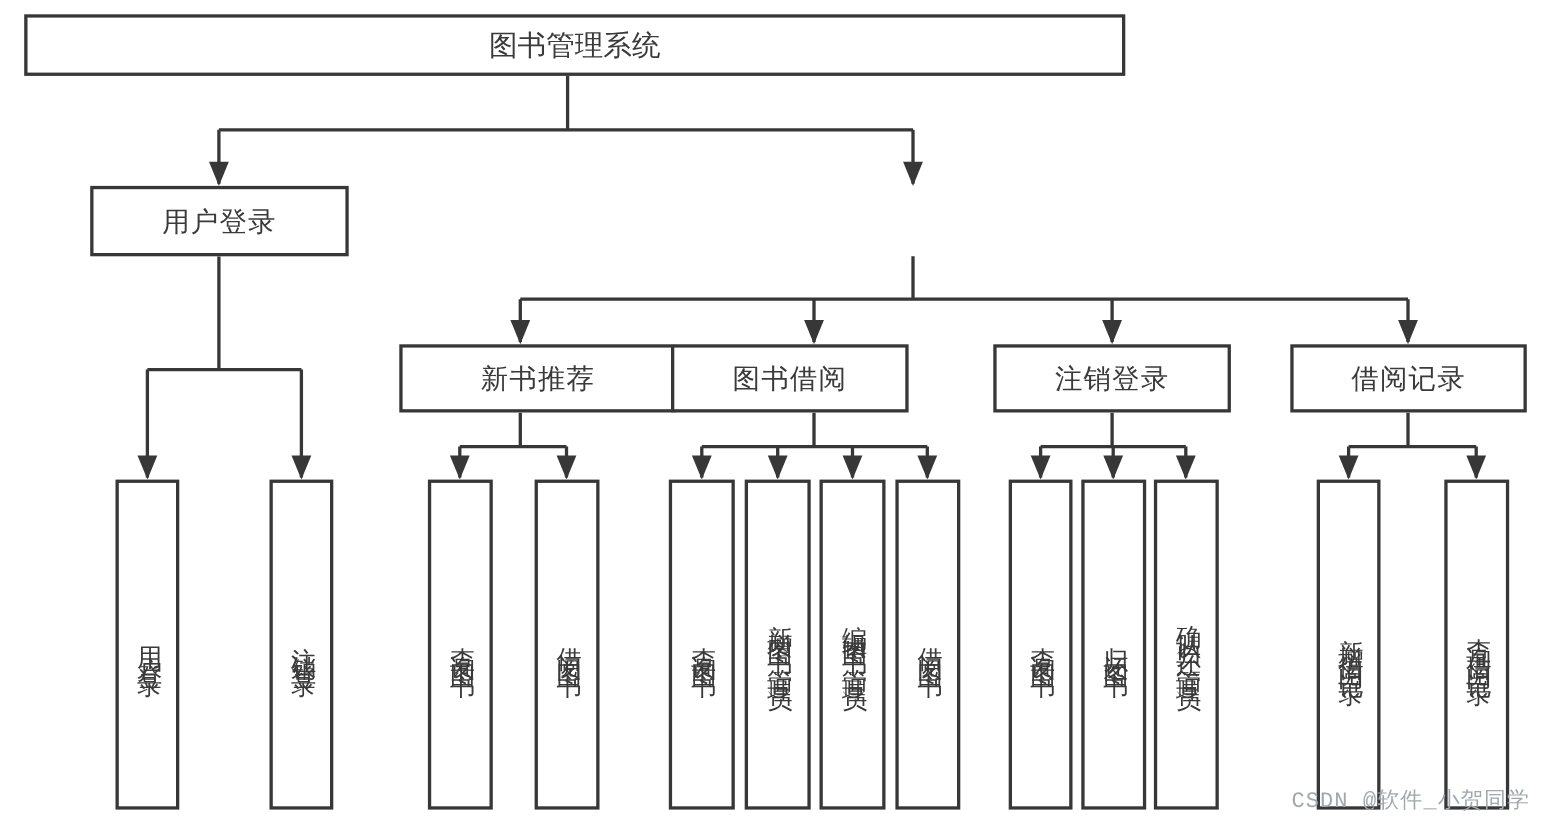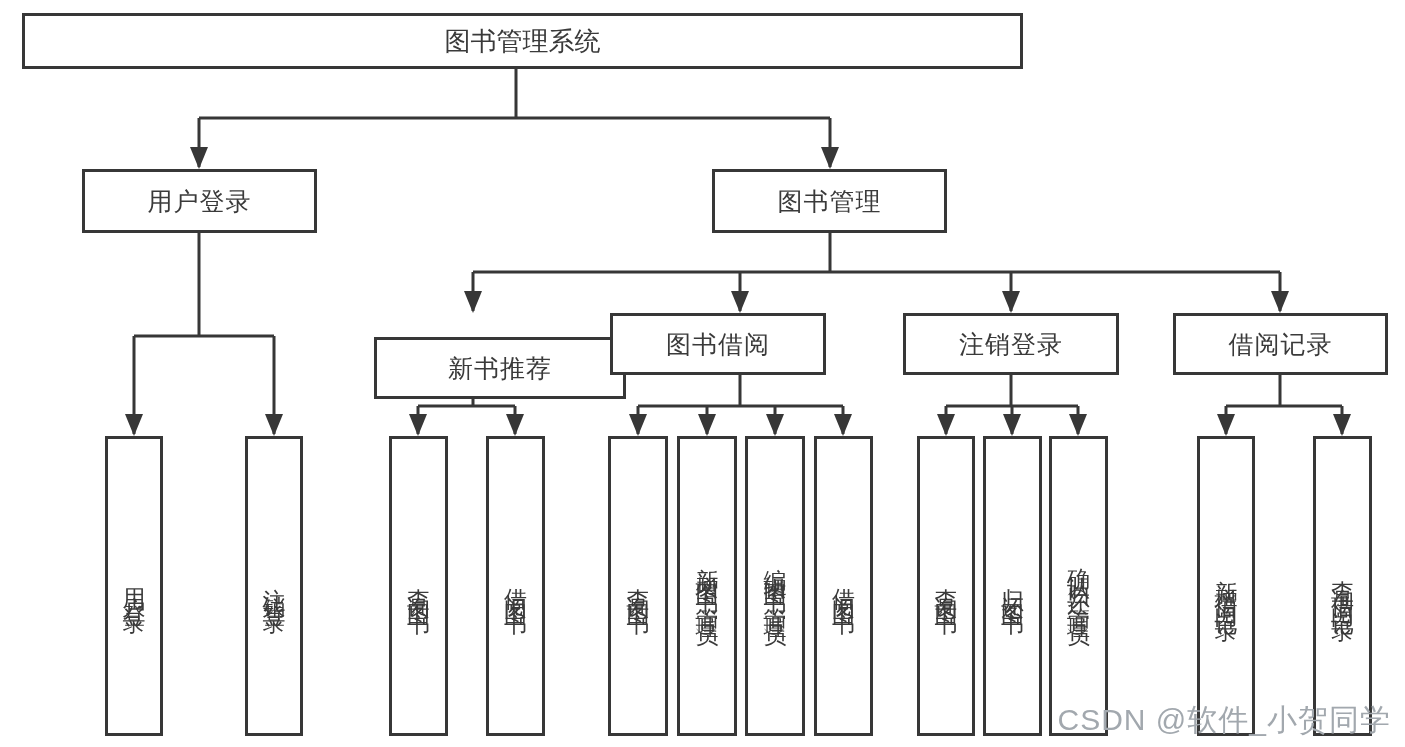--- a/index.html
+++ b/index.html
@@ -6,7 +6,7 @@
   html,body { background:#ffffff; }
   .canvas {
     position:relative; width:1405px; height:747px; background:#ffffff;
-    font-family:Liberation Sans, sans-serif; overflow:hidden;
+    font-family:Liberation Mono, monospace; overflow:hidden;
   }
   .connectors { position:absolute; left:0; top:0; width:1405px; height:747px; }
   .node {

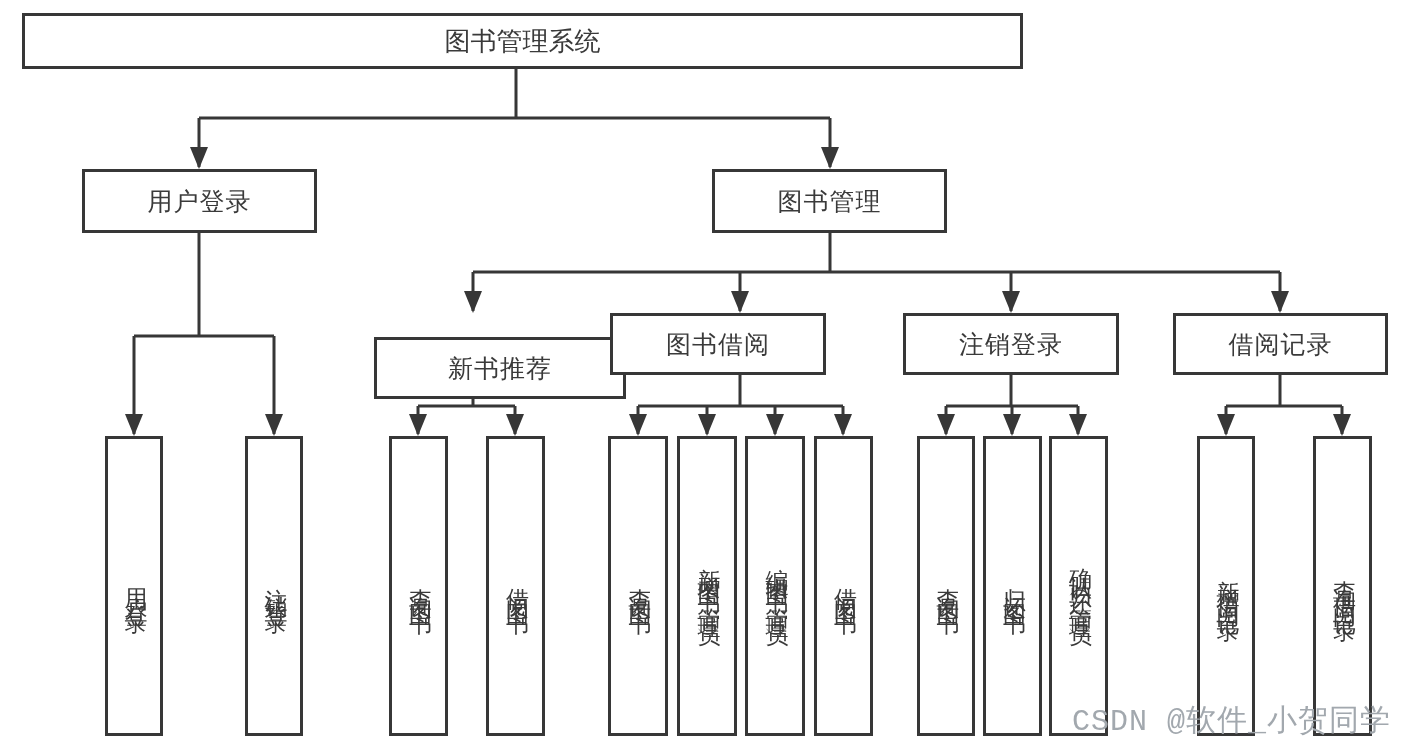--- a/index.html
+++ b/index.html
@@ -71,9 +71,6 @@
   <div class="node h-box" style="left:82px; top:169px; width:235px; height:64px;">
     <span>用户登录</span>
   </div>
-  <div class="node h-box" style="left:712px; top:169px; width:235px; height:64px;">
-    <span>图书管理</span>
-  </div>
 
   <div class="node h-box" style="left:374px; top:313px; width:252px; height:62px;margin-top:24px;">
     <span>新书推荐</span>

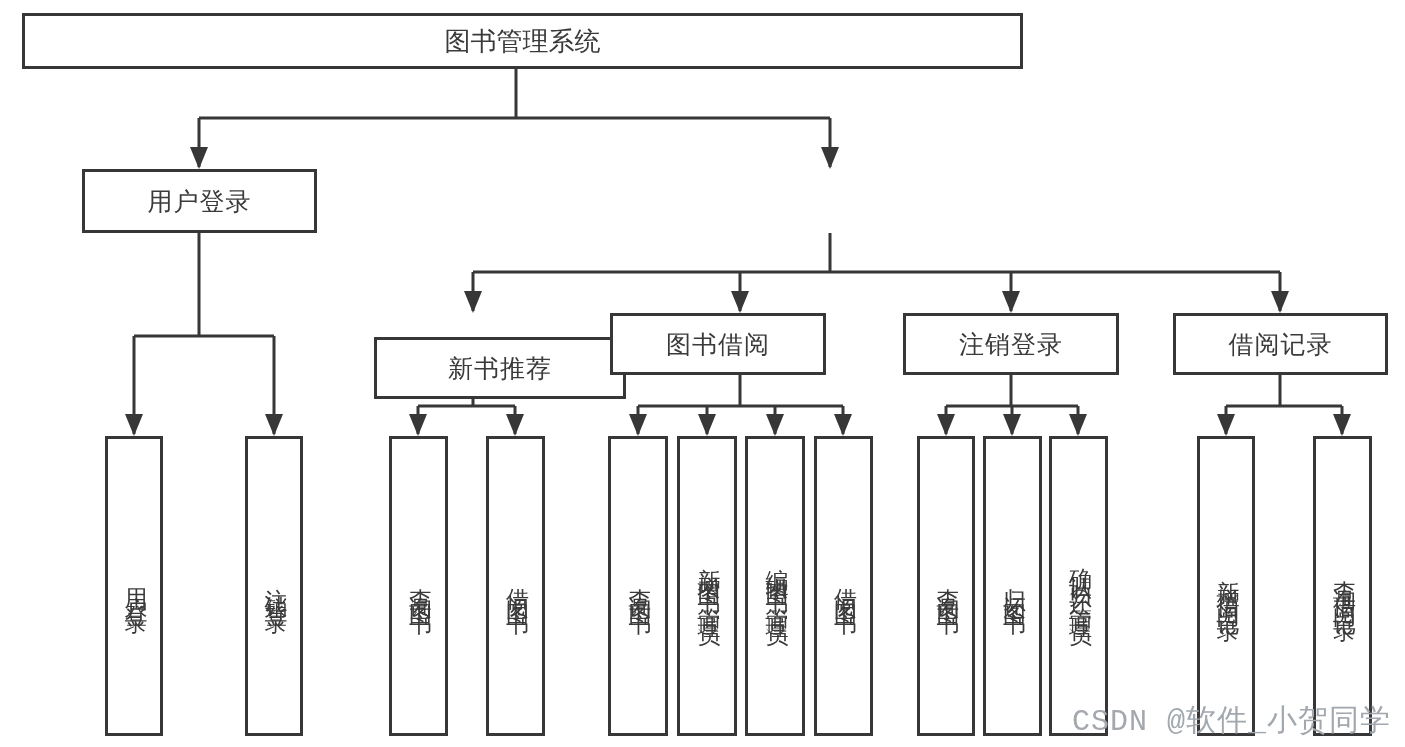--- a/index.html
+++ b/index.html
@@ -72,7 +72,7 @@
     <span>用户登录</span>
   </div>
 
-  <div class="node h-box" style="left:374px; top:313px; width:252px; height:62px;margin-top:24px;">
+  <div class="node h-box" style="left:363px; top:313px; width:252px; height:62px;">
     <span>新书推荐</span>
   </div>
   <div class="node h-box" style="left:610px; top:313px; width:216px; height:62px;">

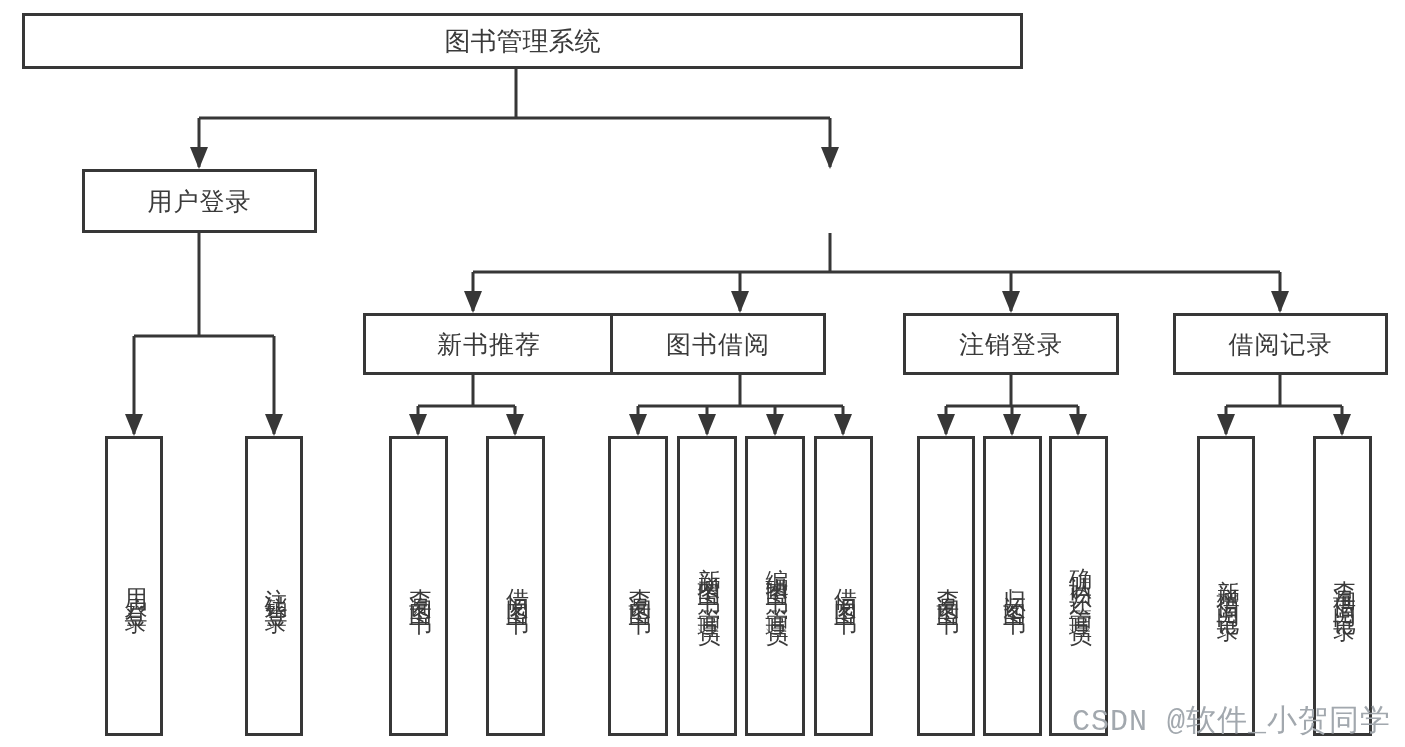--- a/index.html
+++ b/index.html
@@ -23,7 +23,7 @@
   }
   .watermark {
     position:absolute; right:14px; bottom:6px; z-index:5;
-    font-size:30px; letter-spacing:1px; color:#a2a8ae;
+    font-size:20px; letter-spacing:1px; color:#a2a8ae;
   }
 </style>
 </head>

